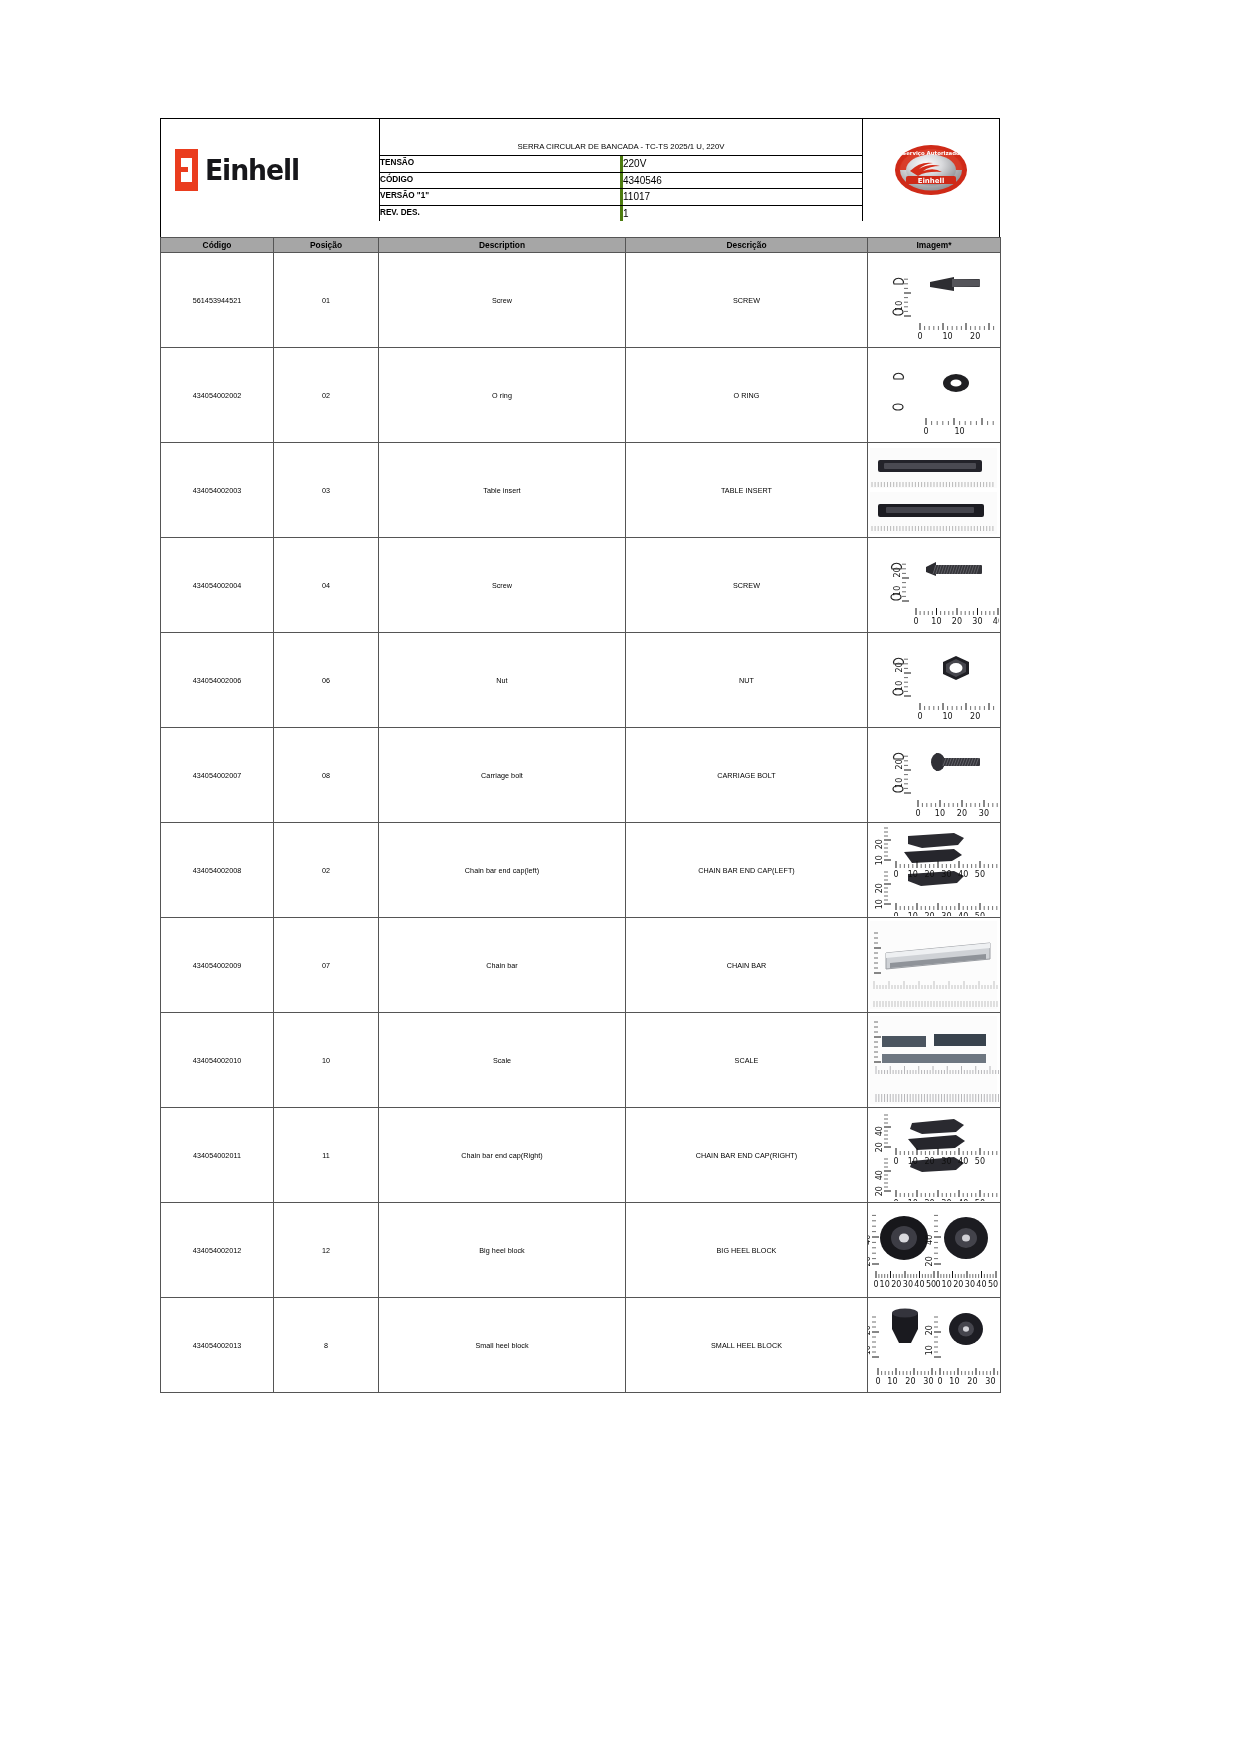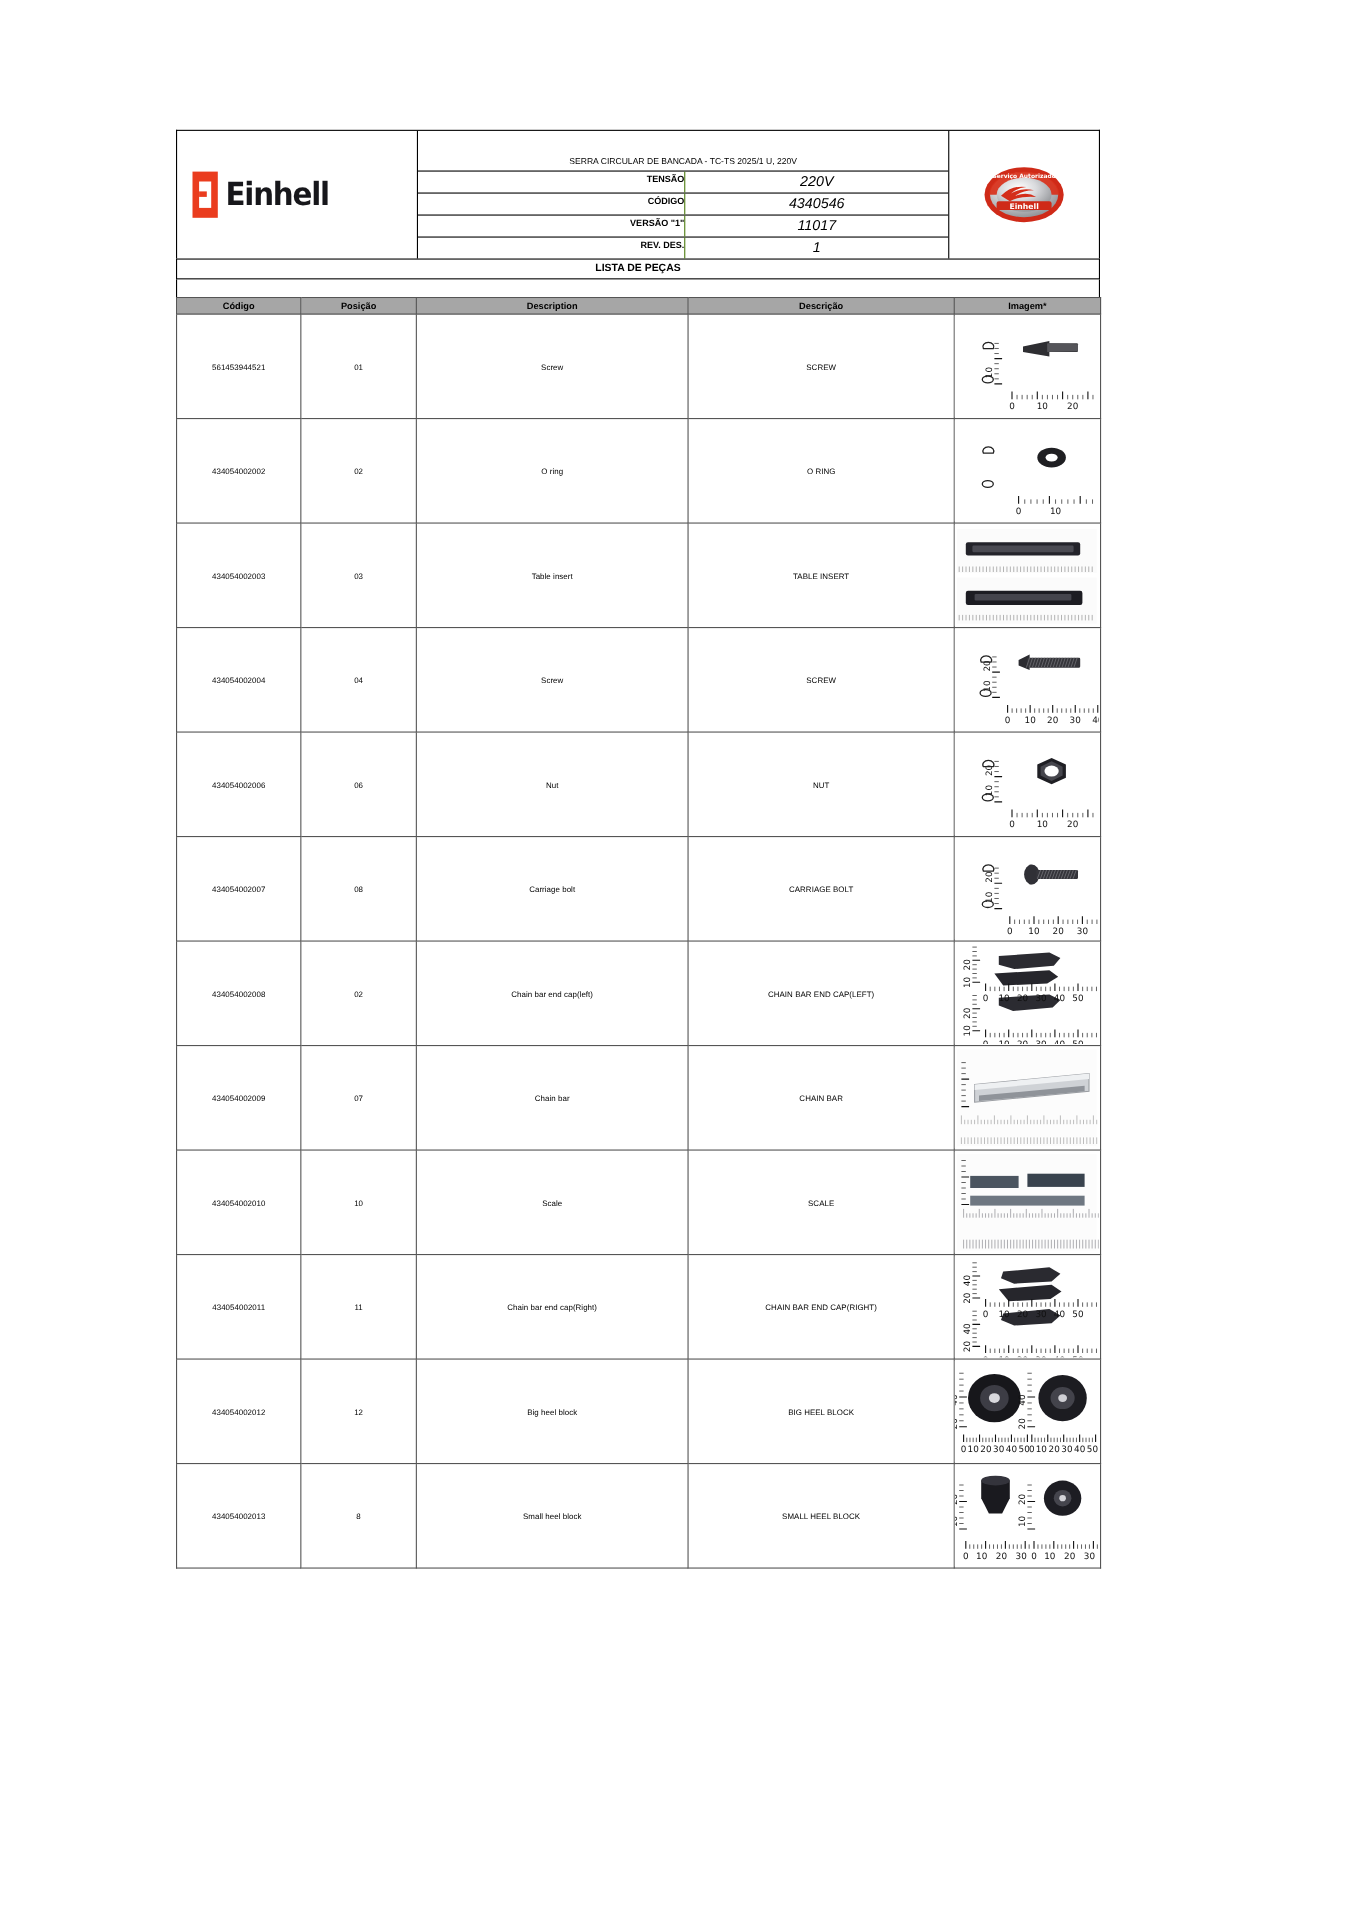--- a/index.html
+++ b/index.html
@@ -98,8 +98,8 @@
   .hcell-l {
     width: 243px;
     box-sizing: border-box;
-    border-right: 1px solid #4d7c0f;
-    text-align: right;
+    border-right: 3px solid #4d7c0f;
+    text-align: left;
     font-size: 8.2px;
     font-weight: 700;
     padding: 2px 0;

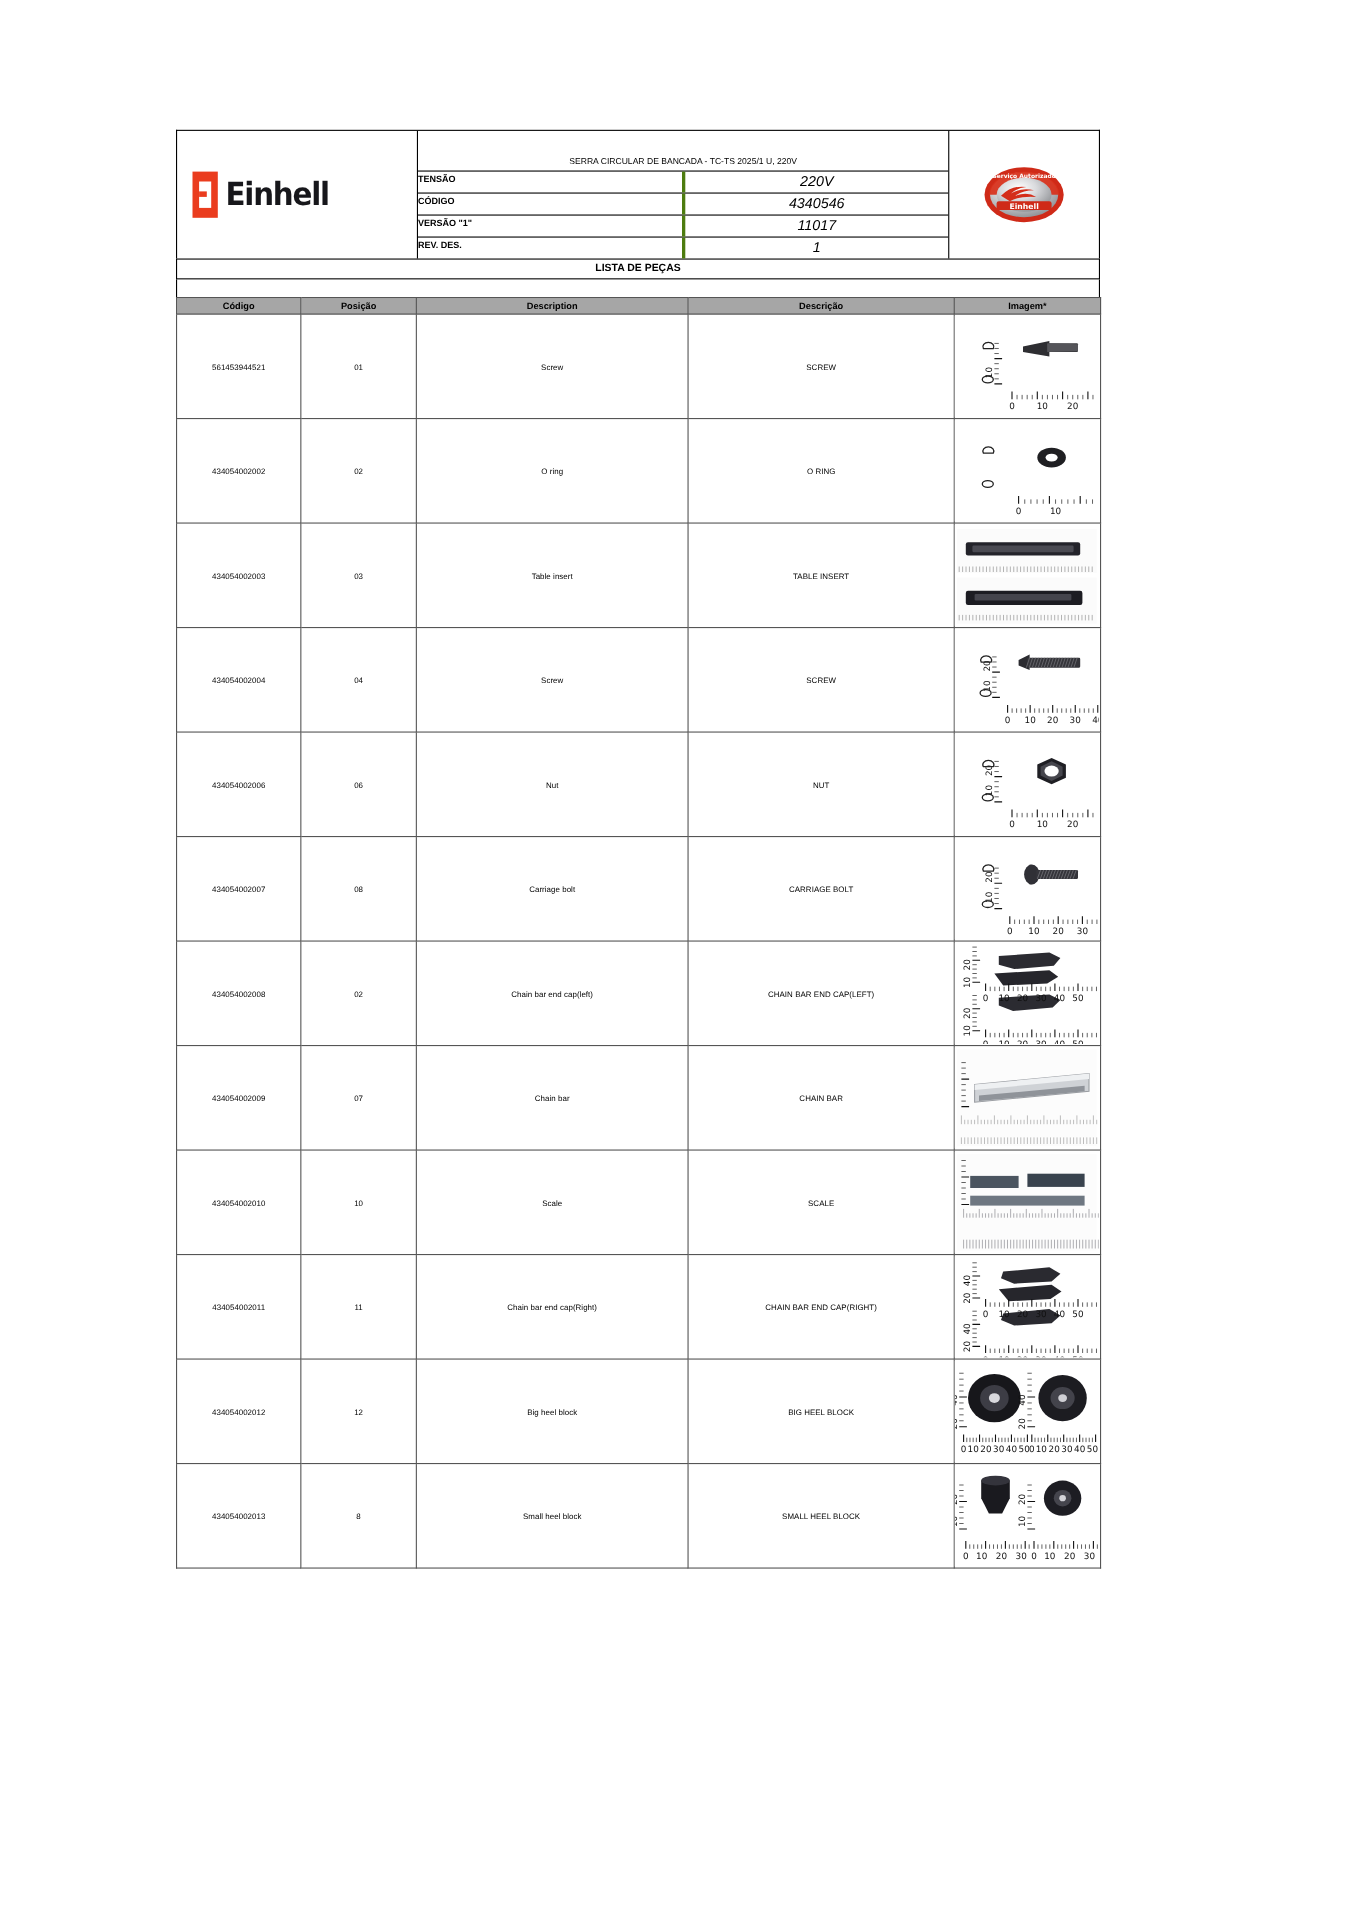--- a/index.html
+++ b/index.html
@@ -107,11 +107,10 @@
   }
   .hcell-r {
     flex: 1;
-    text-align: center;
-    font-size: 13px;
+    text-align: left;
+    font-size: 10px;
     padding: 2px 0;
     line-height: 1.15;
-    font-style: italic;
   }
   .hcell-title {
     font-size: 7.8px;

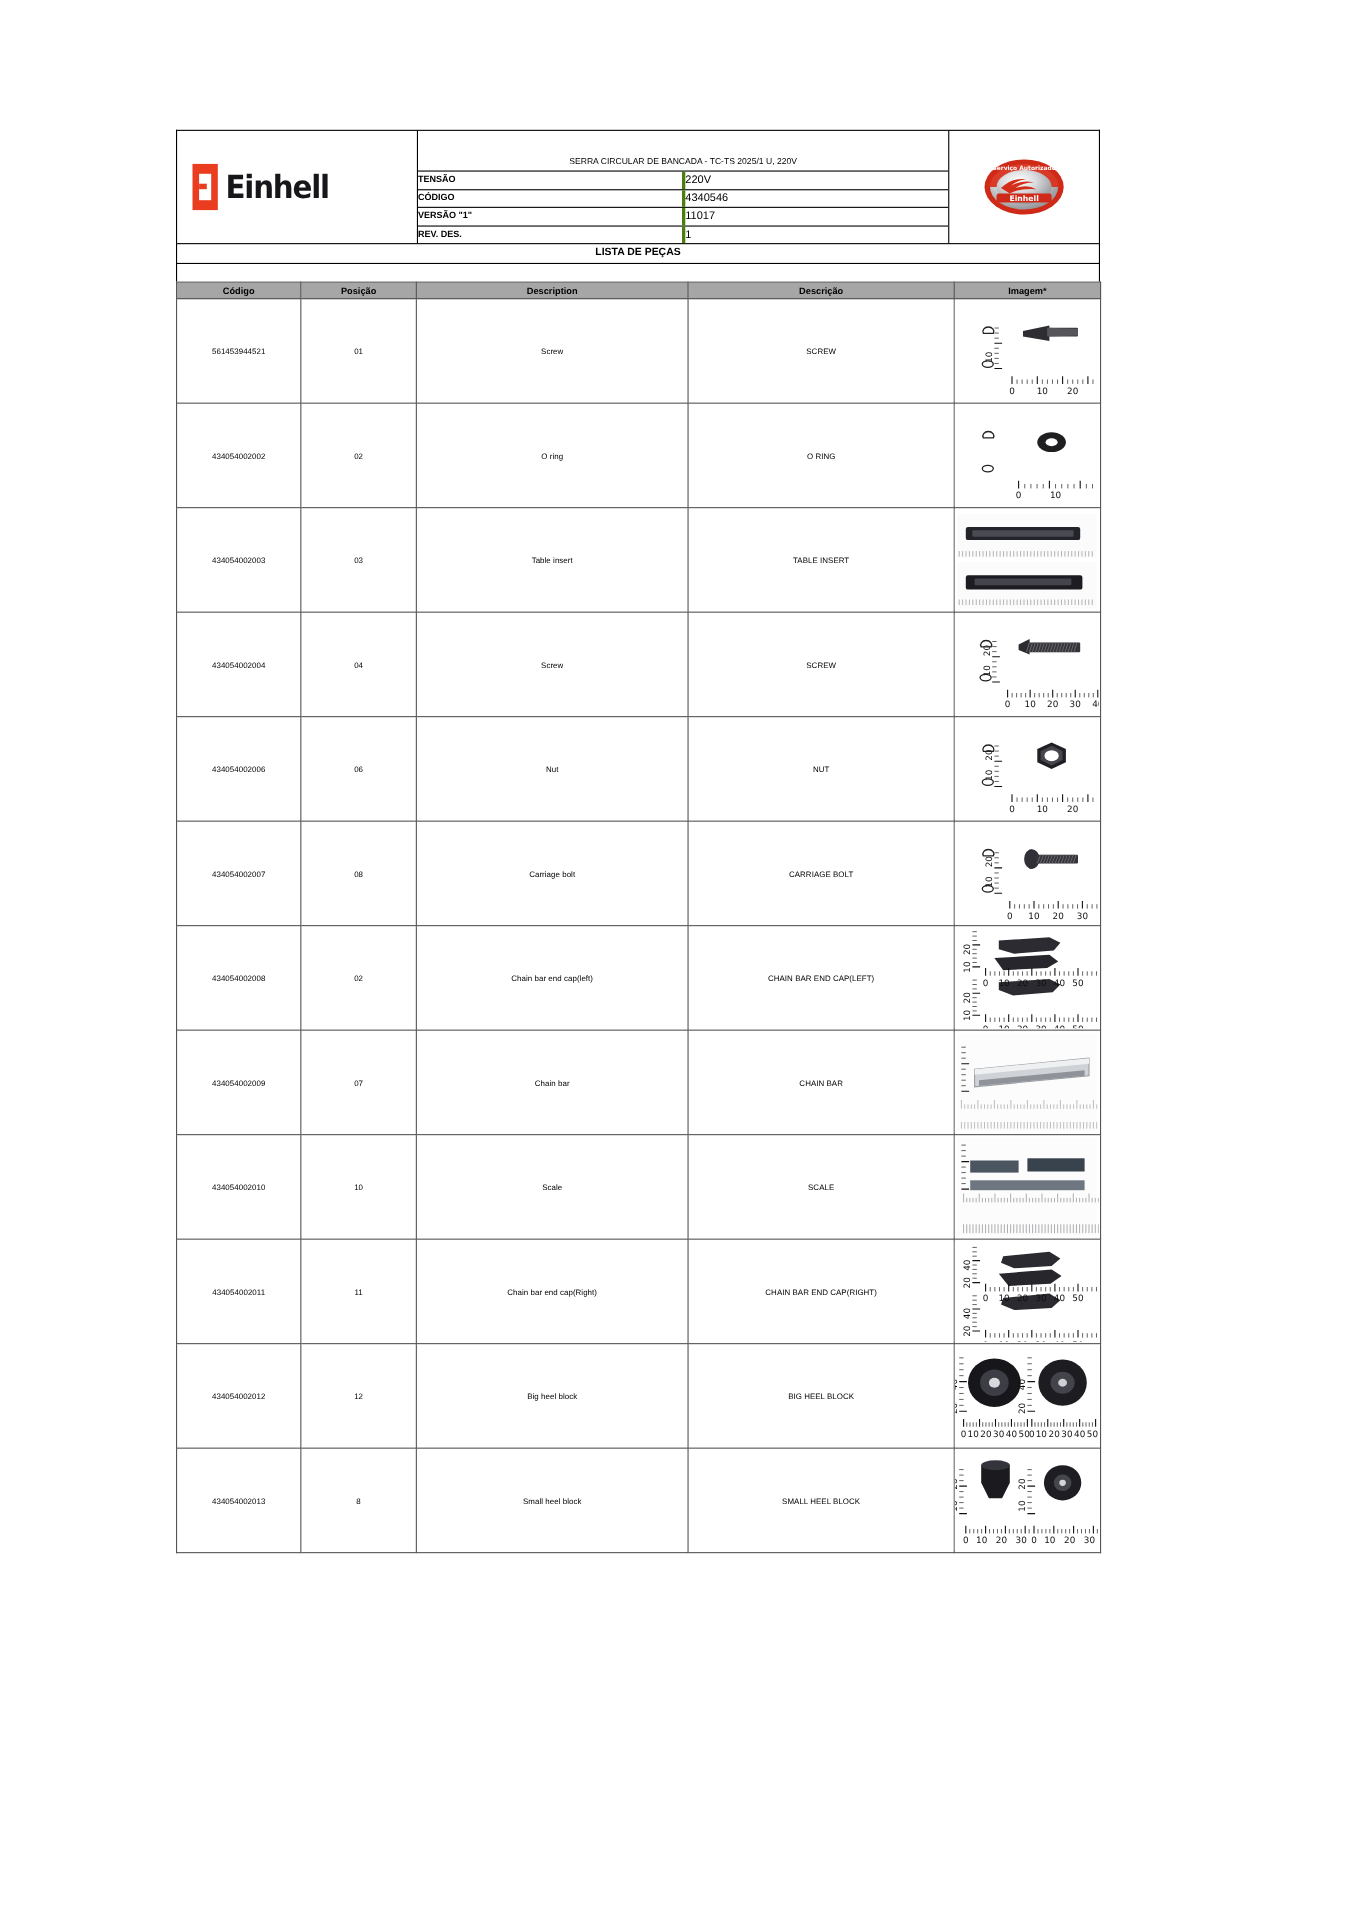--- a/index.html
+++ b/index.html
@@ -259,7 +259,6 @@
     </div>
   </div>
 
-  <div class="band">LISTA DE PEÇAS</div>
   <div class="gap"></div>
 
   <table class="parts">

